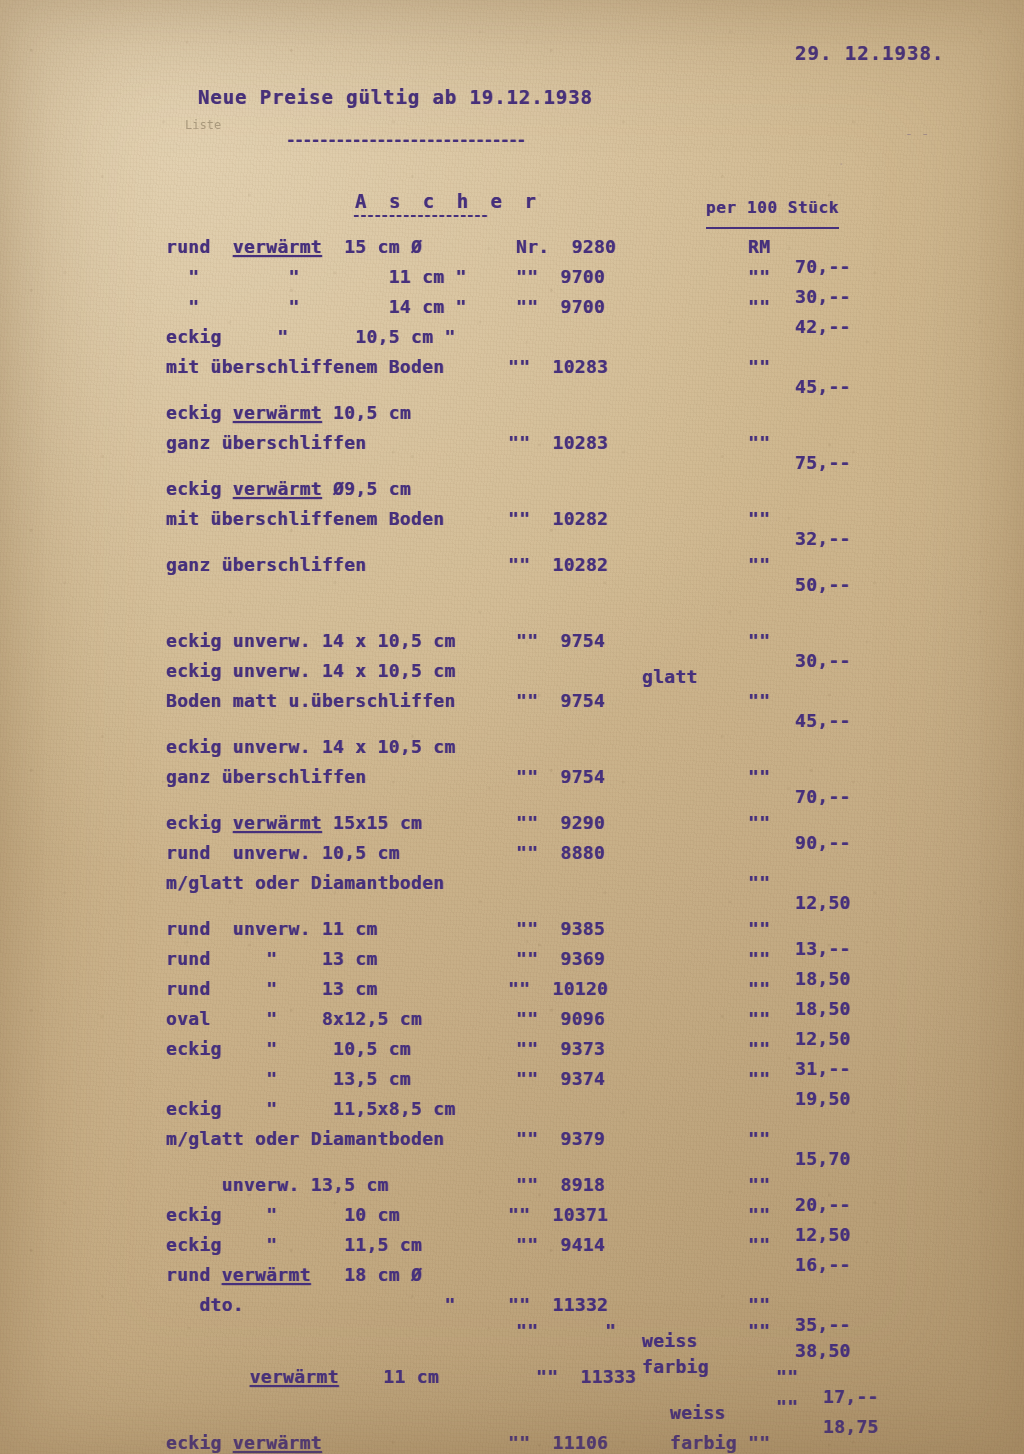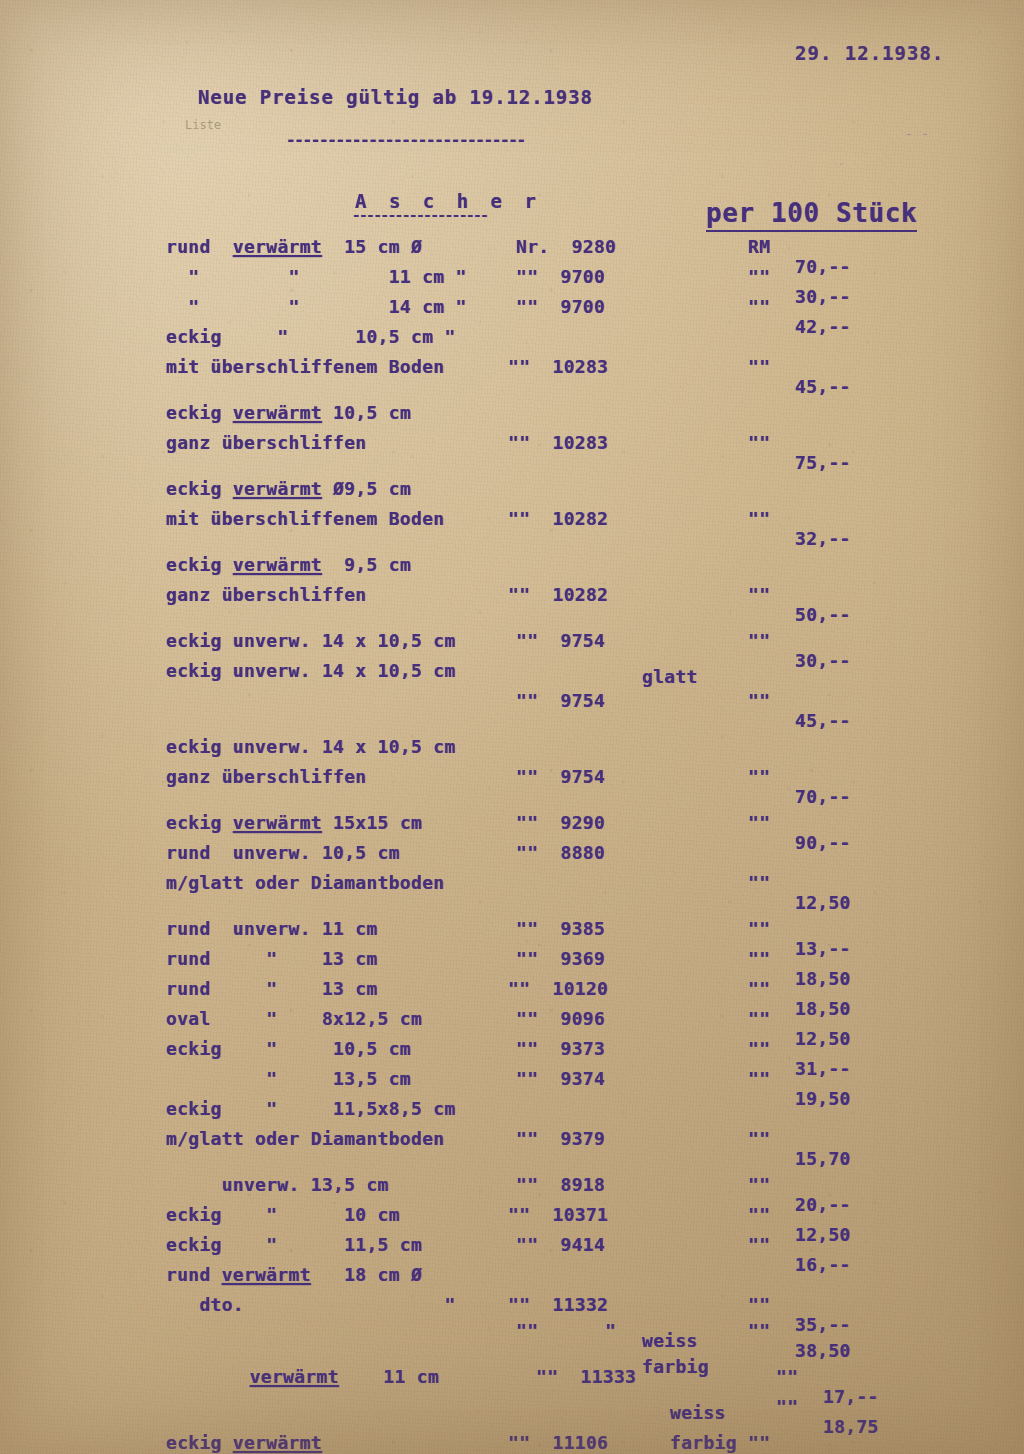--- a/index.html
+++ b/index.html
@@ -81,8 +81,8 @@
   #heading{left:355px;top:190px;font-size:19px;font-weight:bold;letter-spacing:5.5px;}
   #headingRule{left:352px;top:207px;font-size:14px;font-weight:bold;letter-spacing:-1.3px;}
 
-  #perstk{left:706px;top:198px;font-size:26px;font-weight:bold;letter-spacing:.6px;
-          border-bottom:2.4px solid #46307c;padding-bottom:2px;}
+  #perstk{left:706px;top:198px;font-size:16px;font-weight:bold;letter-spacing:.6px;
+          border-bottom:2.4px solid #46307c;padding-bottom:10px;}
 
   
   #rows{position:absolute;left:0;top:236px;width:1024px;}

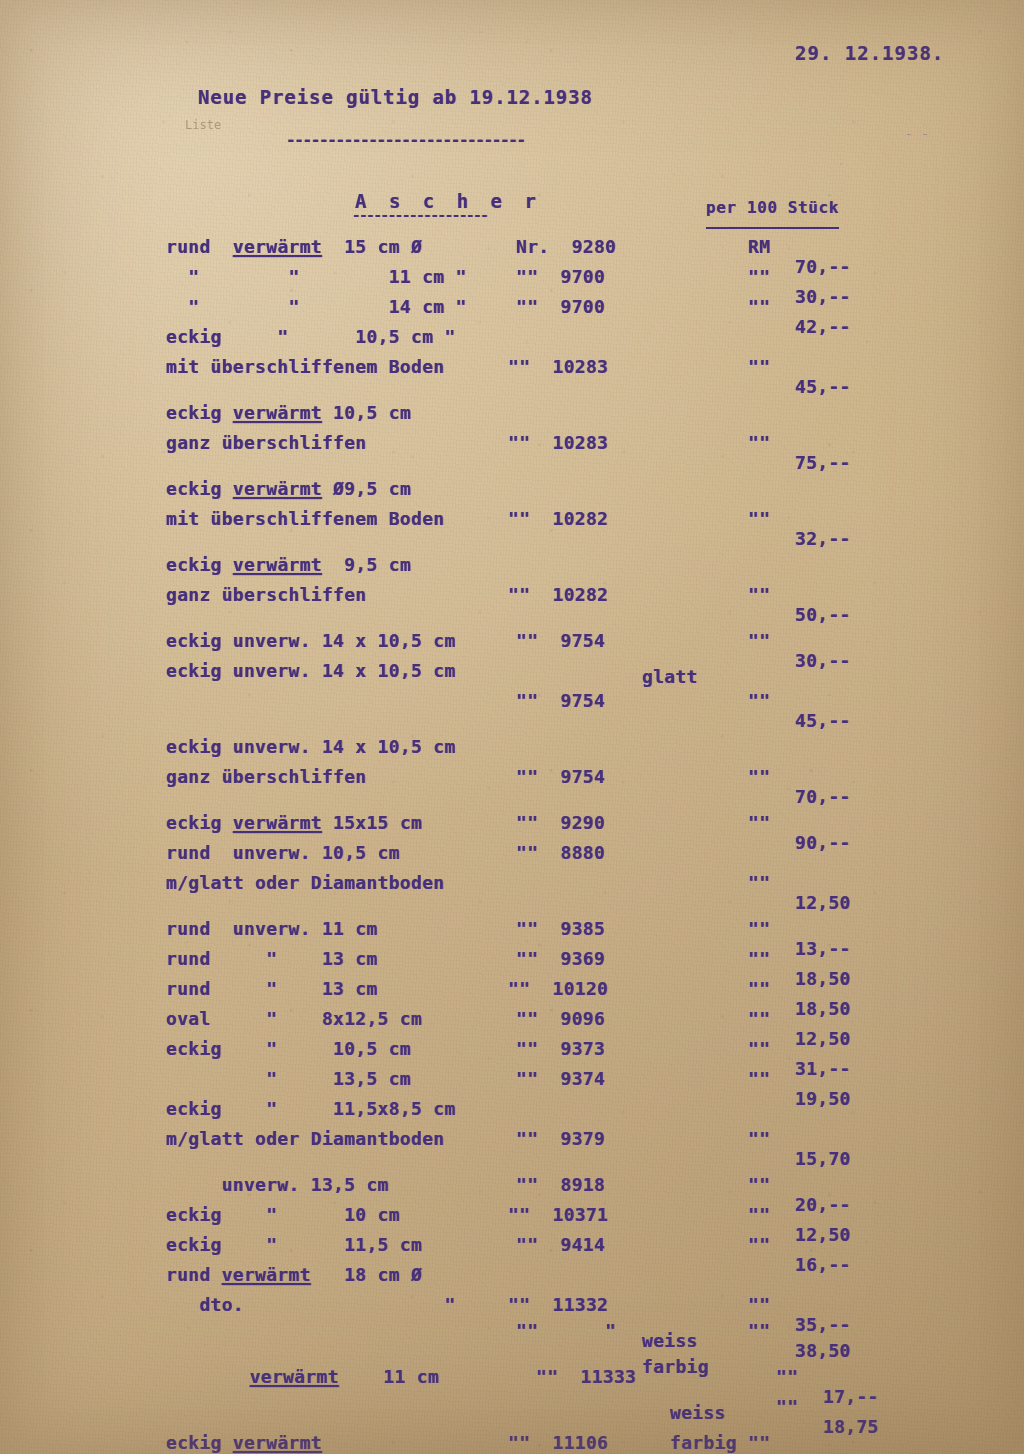--- a/index.html
+++ b/index.html
@@ -185,9 +185,6 @@
         </div>
       </div>
       <div class="row" style="position: absolute; left: 0px; top: 318px; width: 1024px;">
-        <div class="ln">
-          <span class="c c-desc ink"><span>eckig </span><span class="u">verwärmt</span><span>  9,5 cm</span></span>
-        </div>
         <div class="ln tight" style="top: 0px; position: relative;">
           <span class="c ink c-desc">ganz überschliffen</span>
           <span class="c ink c-nrl">""  10282</span>

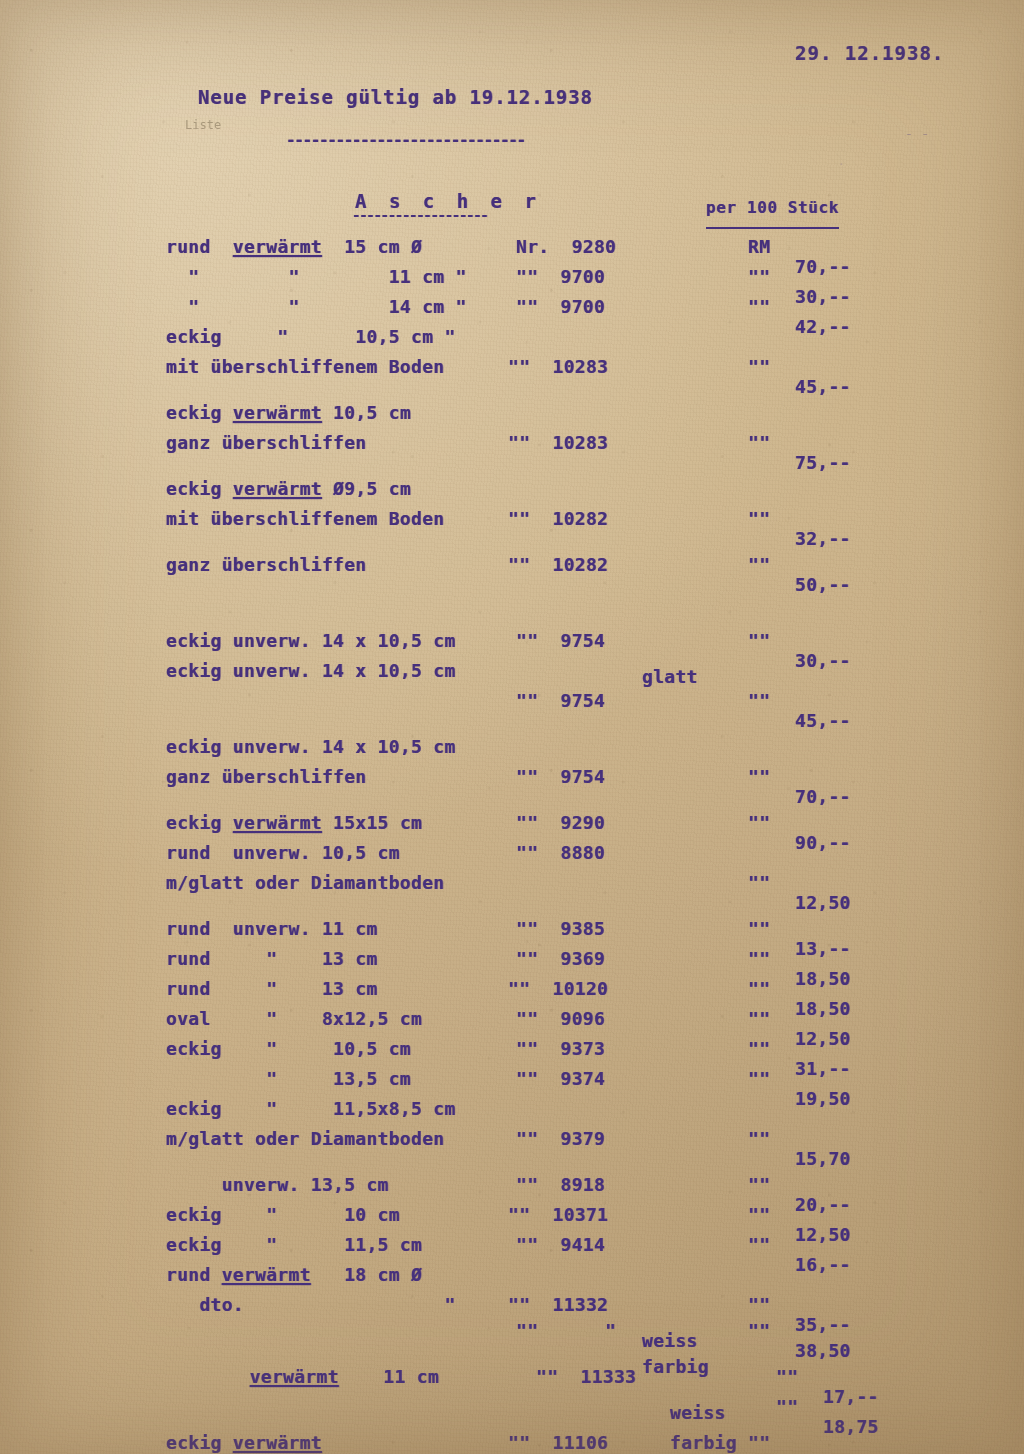--- a/index.html
+++ b/index.html
@@ -206,6 +206,7 @@
           <span class="c c-desc ink"><span>eckig unverw. 14 x 10,5 cm</span></span>
         </div>
         <div class="ln tight" style="top: 0px; position: relative;">
+          <span class="c ink c-desc">Boden matt u.überschliffen</span>
           <span class="c ink c-nr">""  9754</span>
           <span class="c ink c-cur">""</span>
           <span class="c ink c-val">45,--</span>

